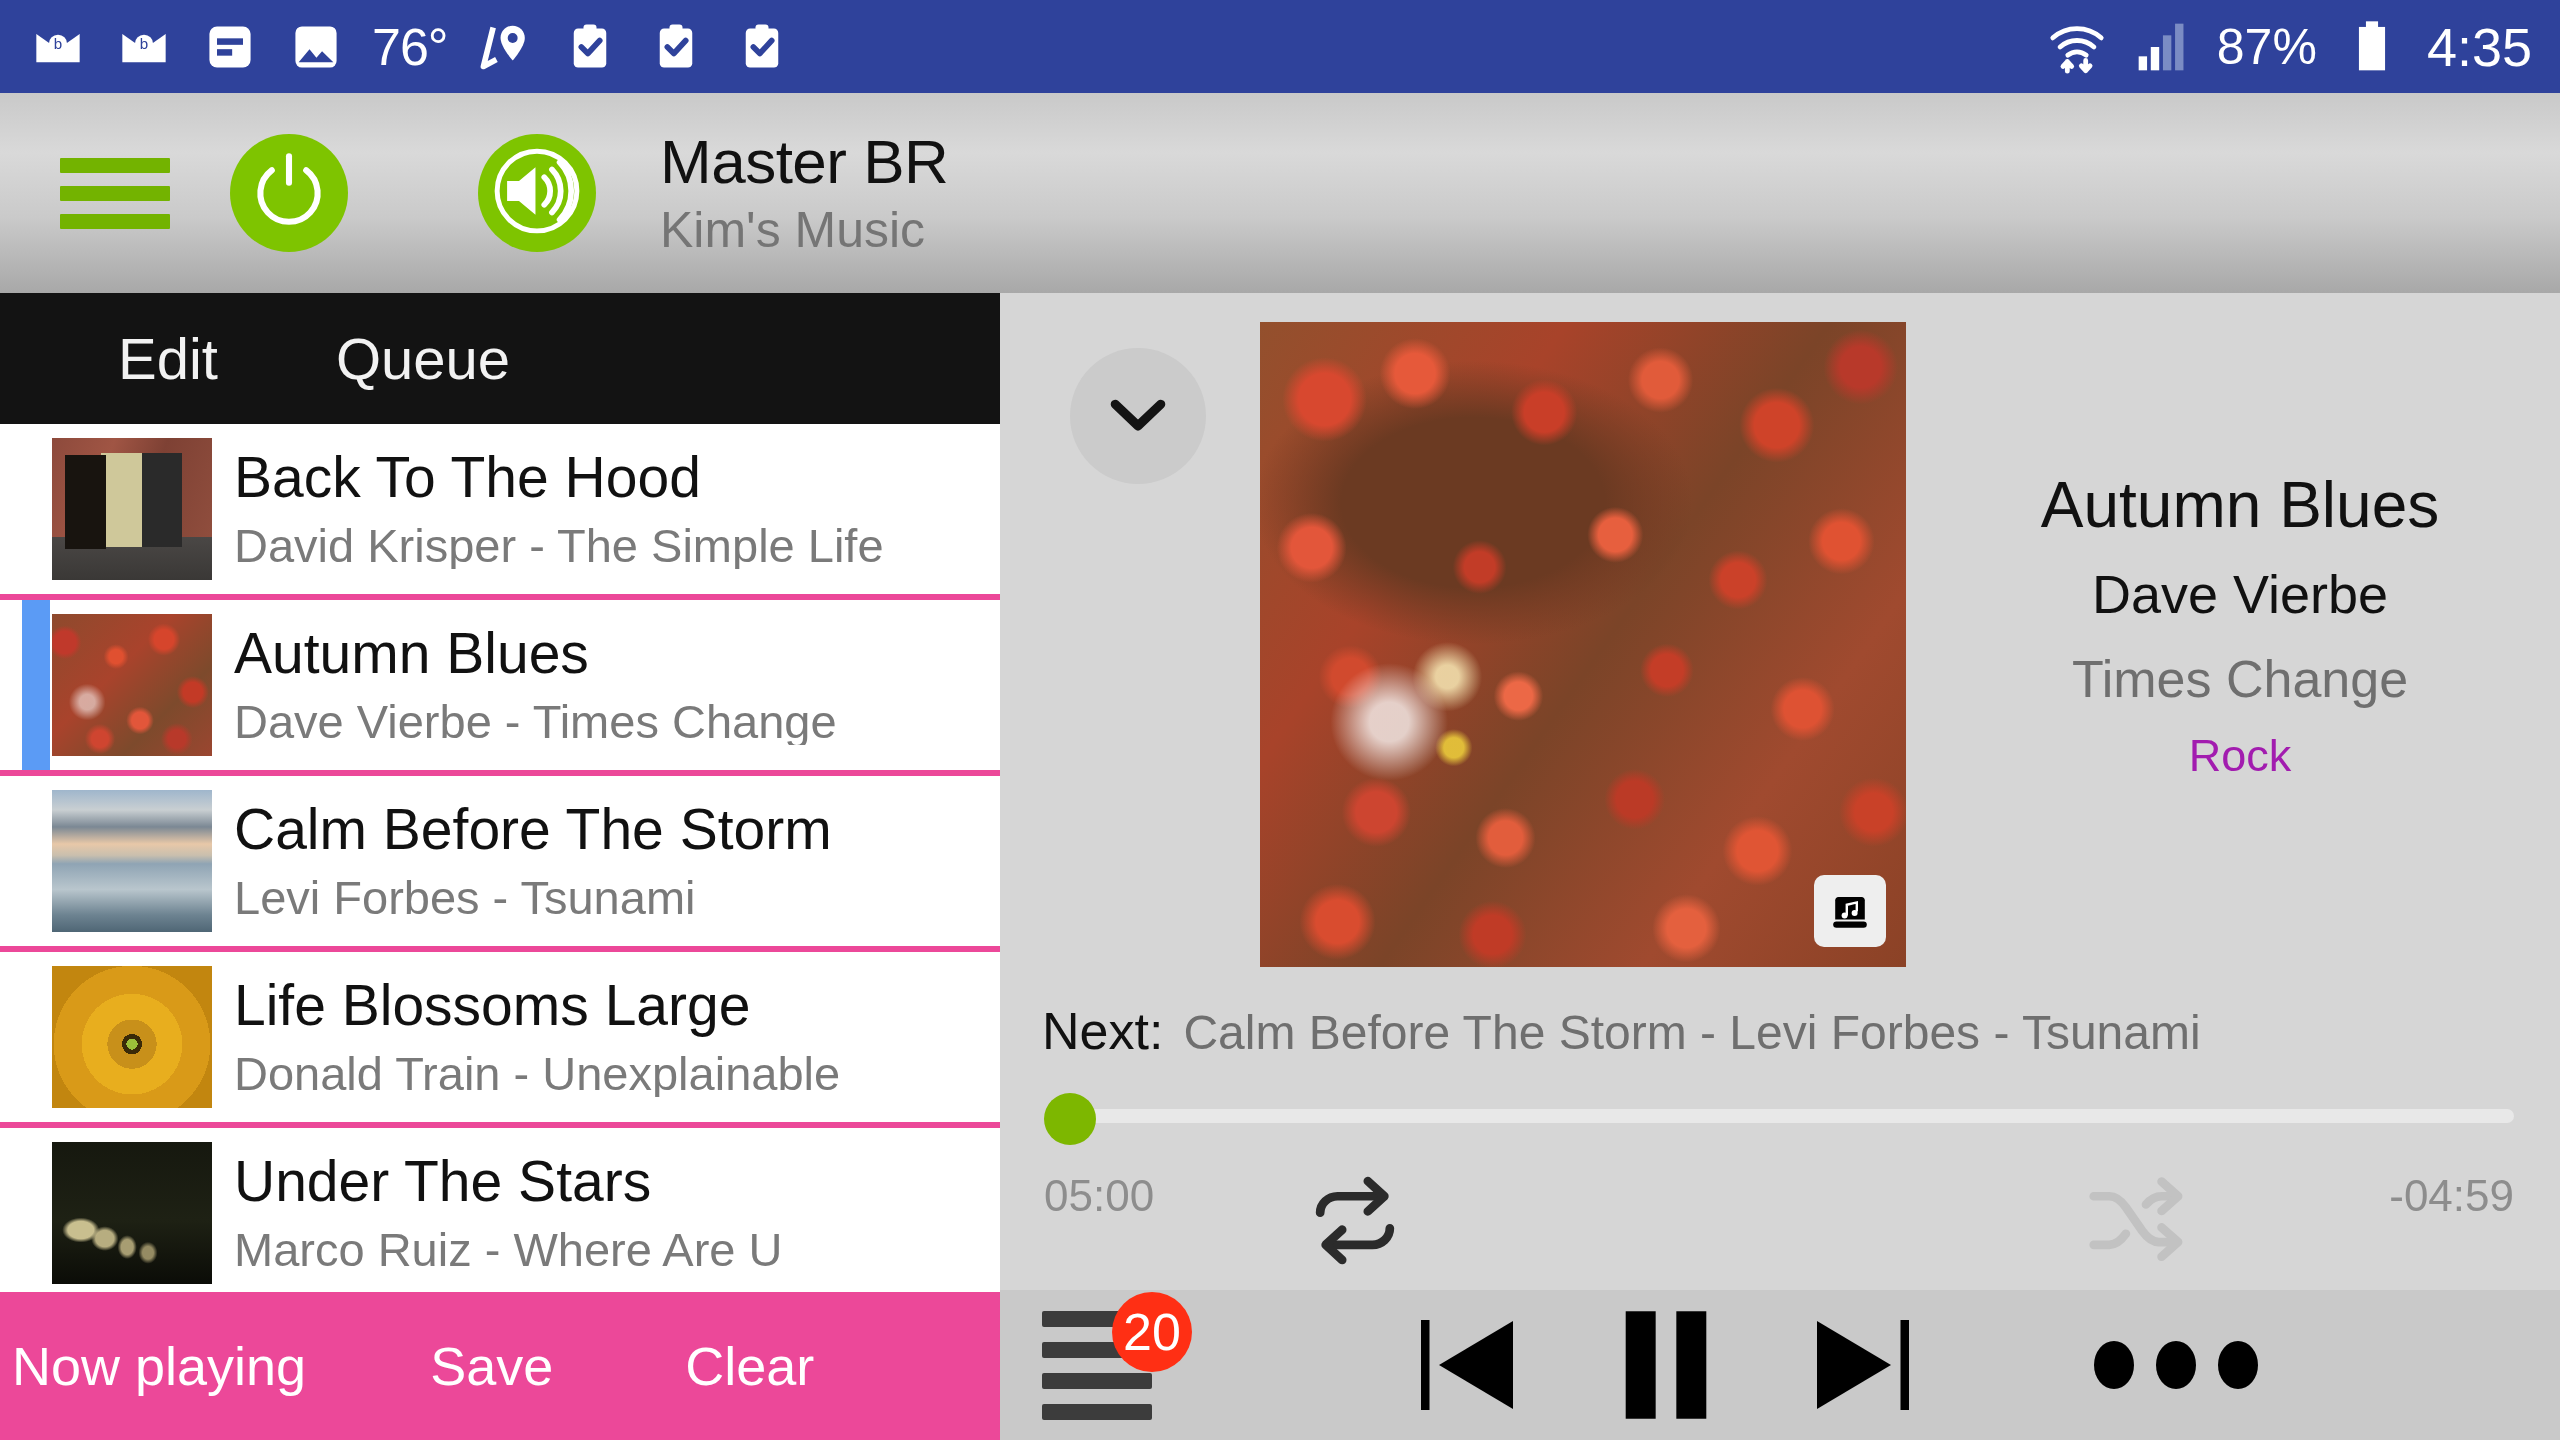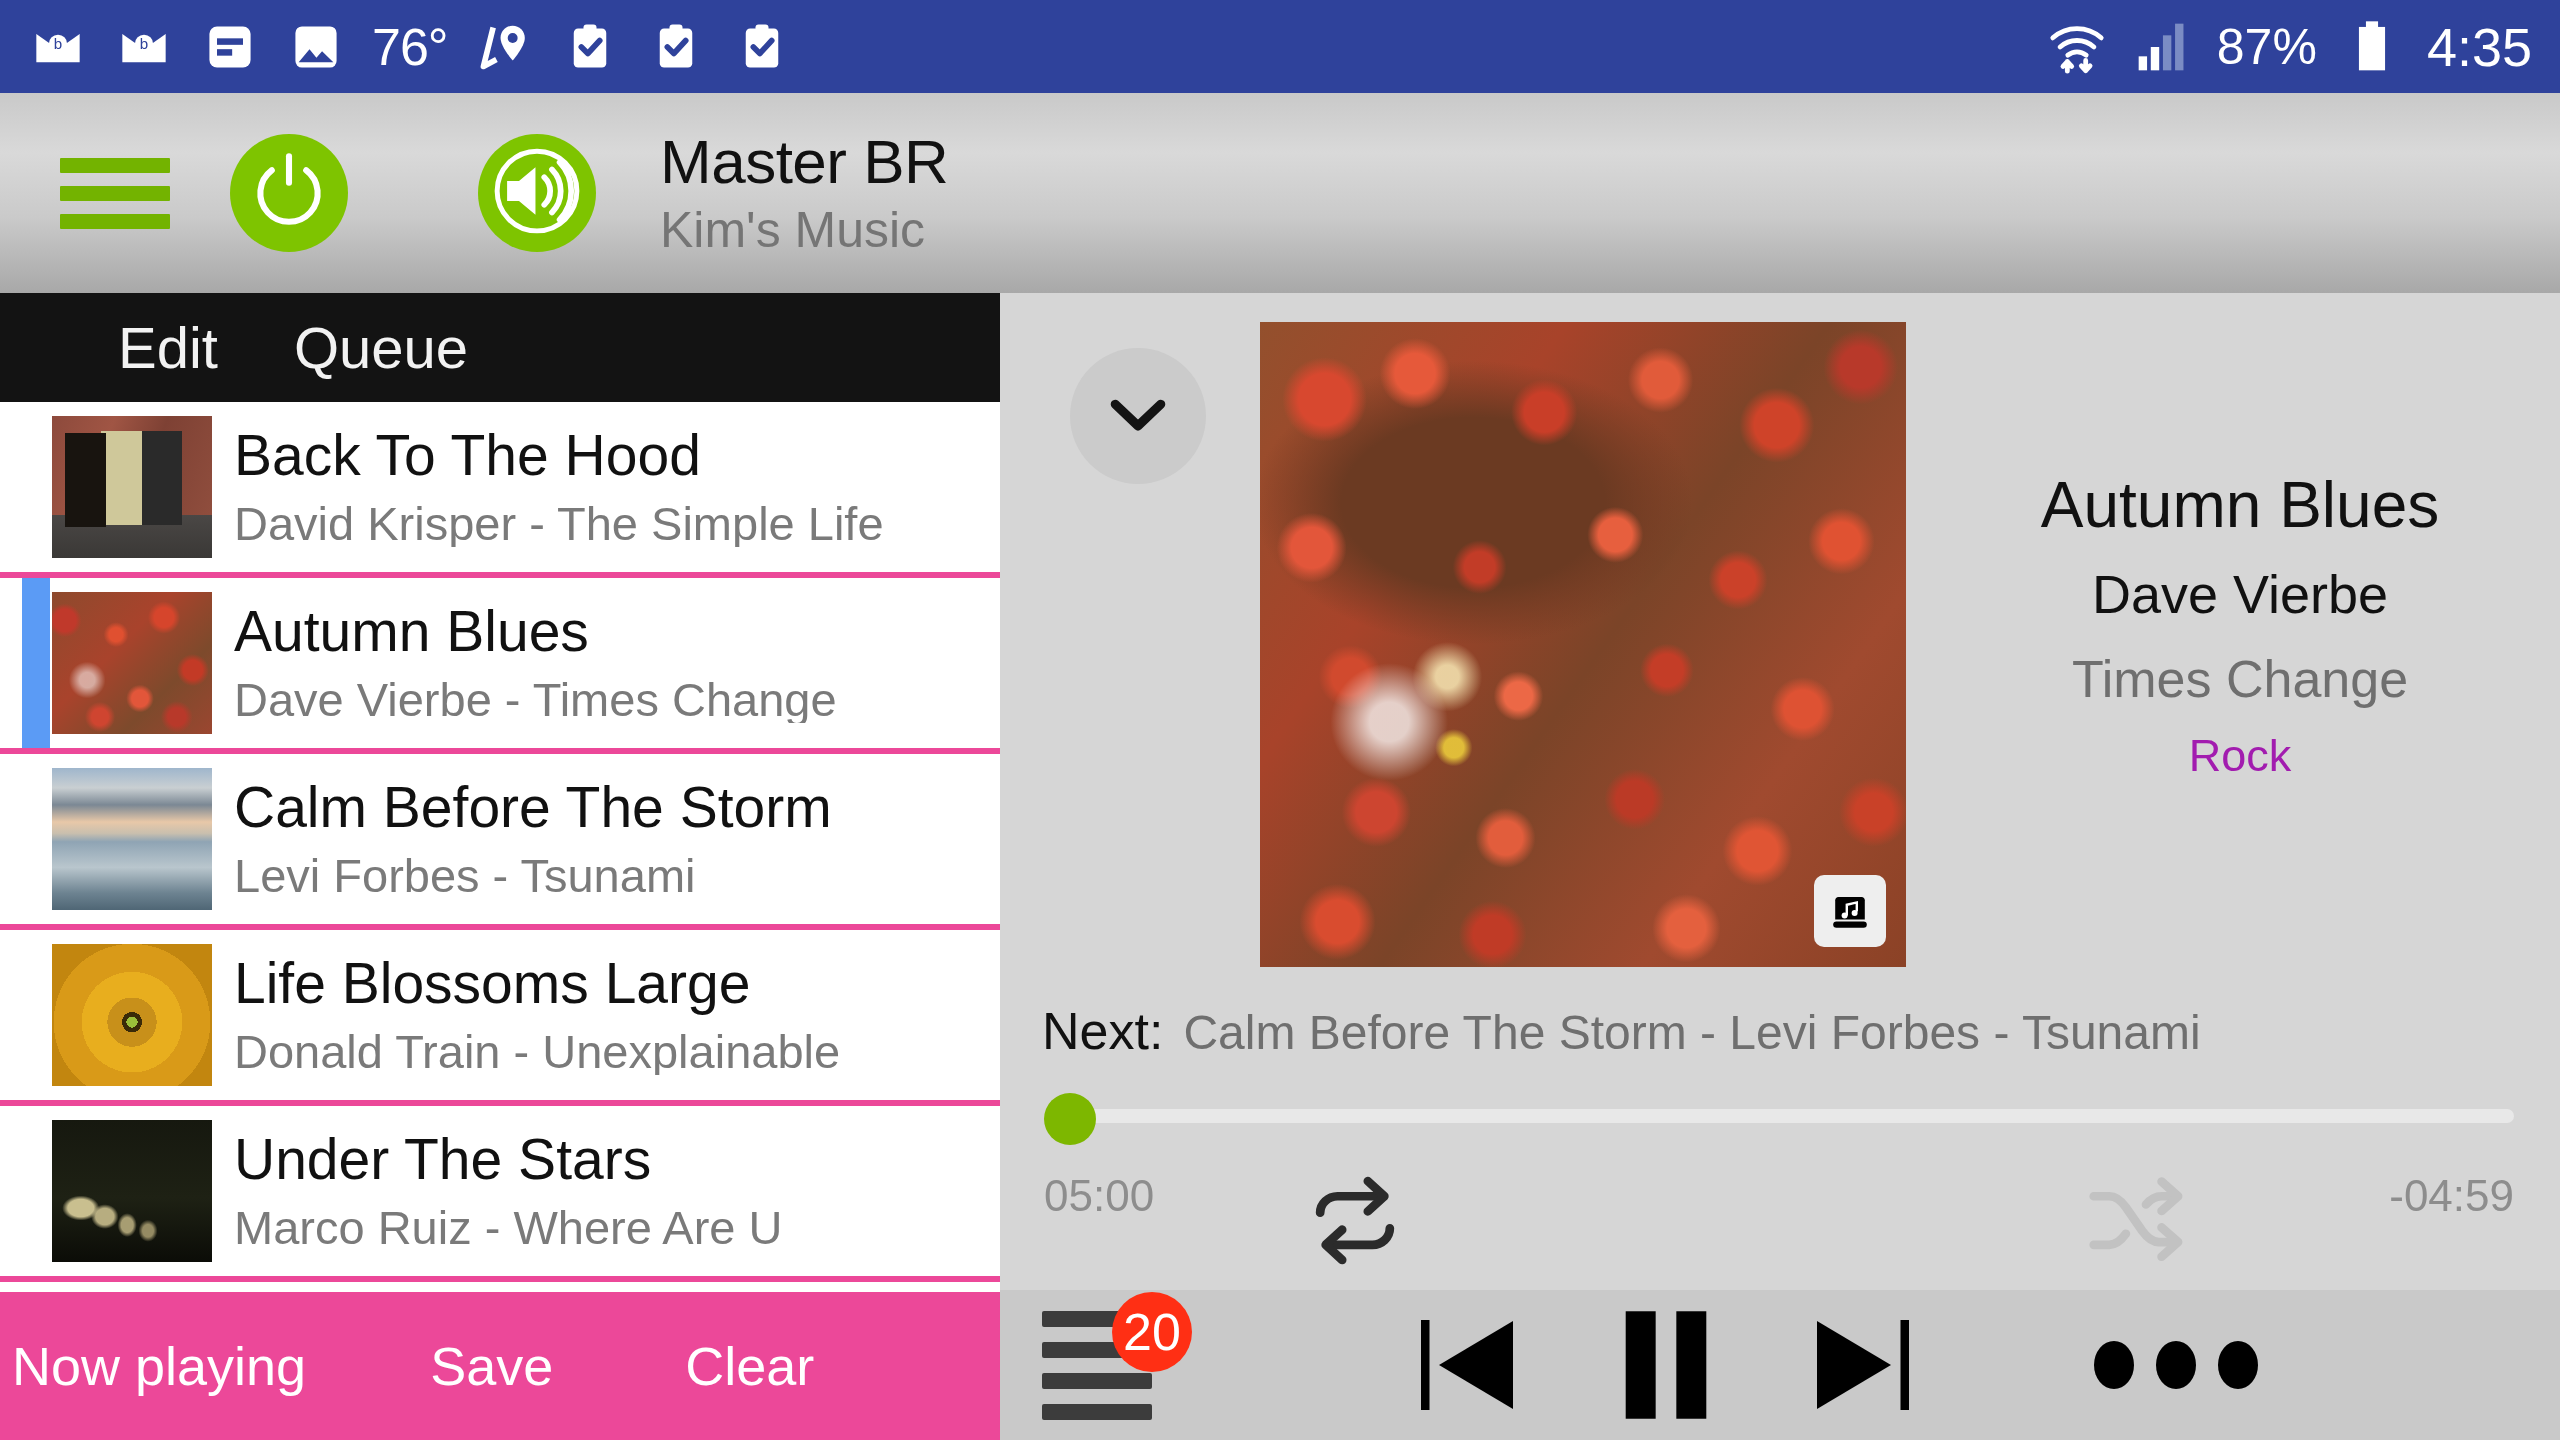--- a/index.html
+++ b/index.html
@@ -52,7 +52,7 @@
     background:#fff; overflow:hidden;
   }
   #tabbar{
-    height:109px; background:#131313; display:flex; align-items:center;
+    height:131px; background:#131313; display:flex; align-items:center;
   }
   .tabbtn{ color:#f2f2f2; font-size:58px; font-weight:400; }
   #tab-edit{ margin-left:118px; }

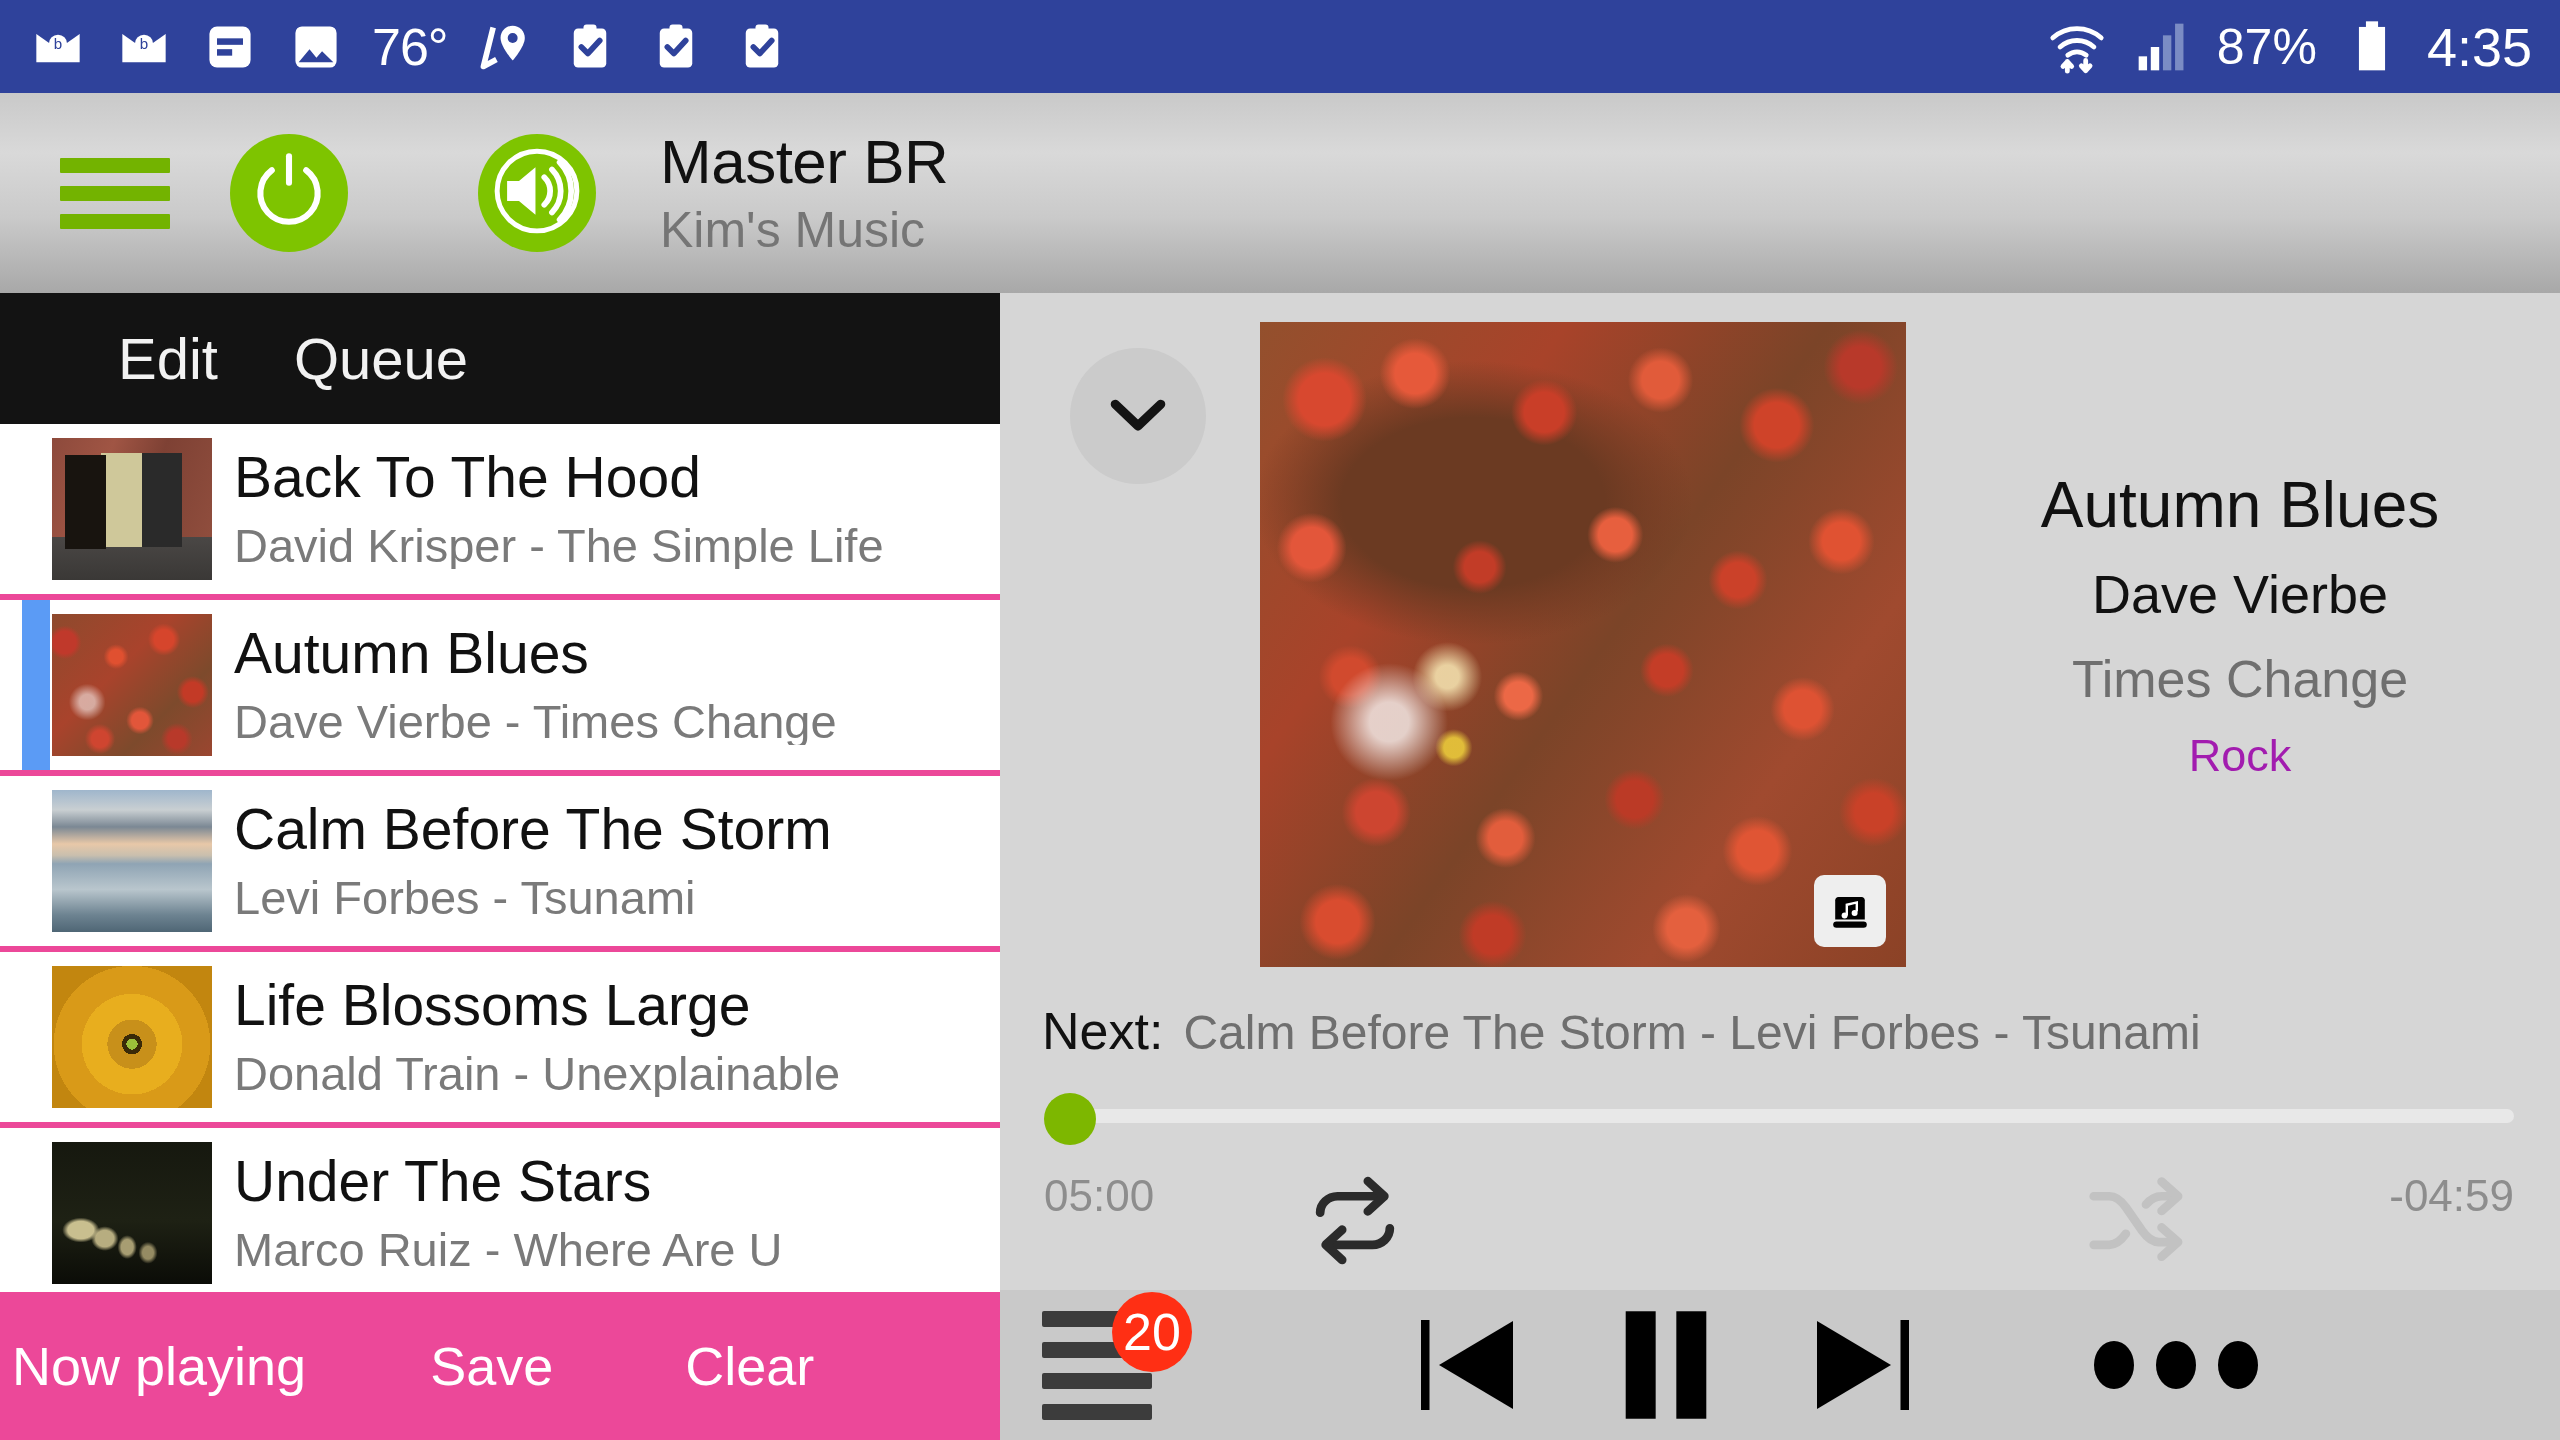--- a/index.html
+++ b/index.html
@@ -56,7 +56,7 @@
   }
   .tabbtn{ color:#f2f2f2; font-size:58px; font-weight:400; }
   #tab-edit{ margin-left:118px; }
-  #tab-queue{ margin-left:76px; }
+  #tab-queue{ margin-left:118px; }
 
   #tracklist{ position:relative; }
   .track{

